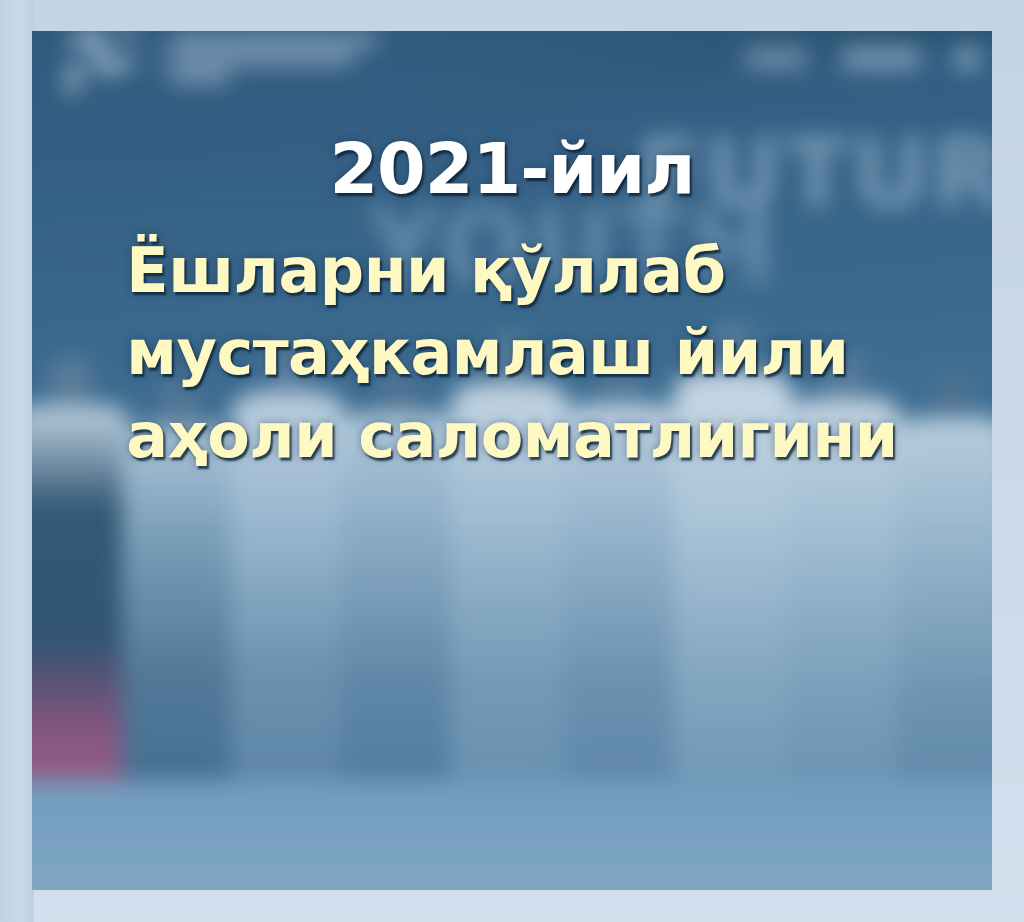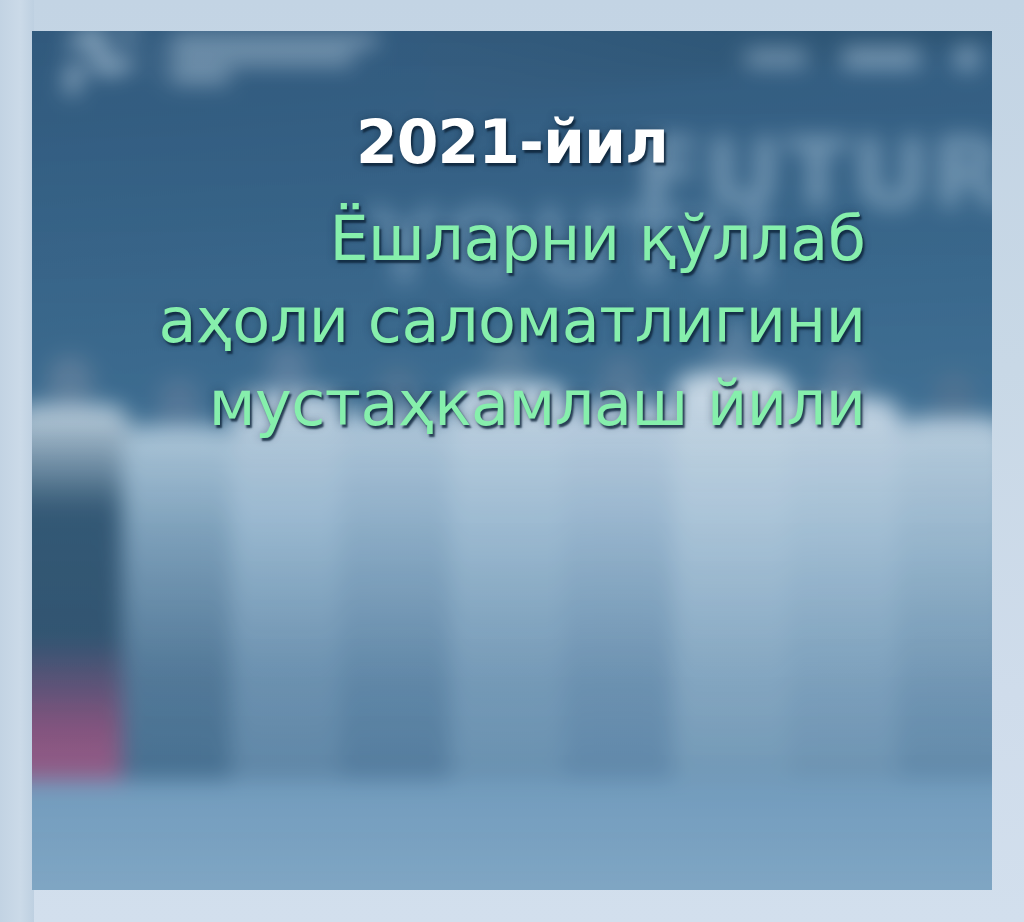--- a/index.html
+++ b/index.html
@@ -199,8 +199,8 @@
     pointer-events: none;
   }
   .headline {
-    margin-top: 81px;
-    font-size: 60px;
+    margin-top: 103px;
+    font-size: 70px;
     font-weight: 700;
     color: #ffffff;
     letter-spacing: -1px;

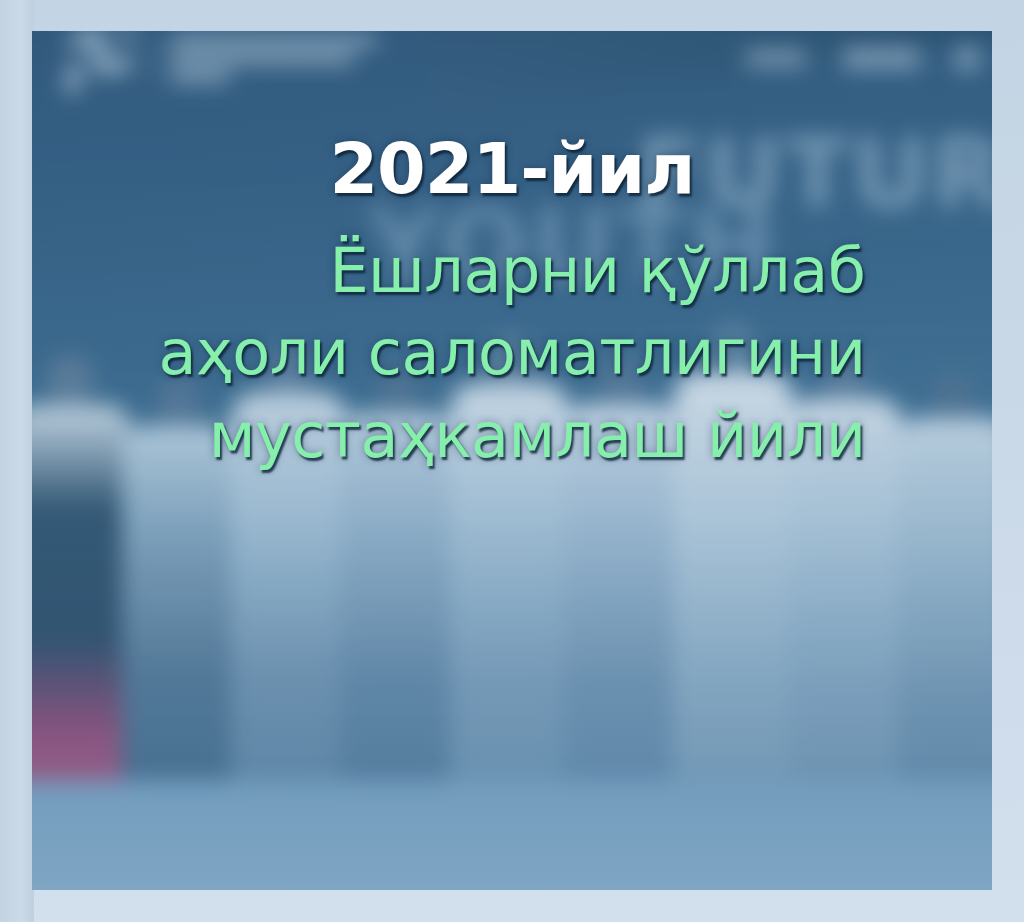--- a/index.html
+++ b/index.html
@@ -212,9 +212,9 @@
   .subtitle {
     margin-top: 26px;
     font-size: 62px;
-    font-weight: 400;
-    color: #86efac;
-    text-align: right;
+    font-weight: 700;
+    color: #fef9c3;
+    text-align: left;
     line-height: 1.33;
     letter-spacing: -0.5px;
     text-shadow:

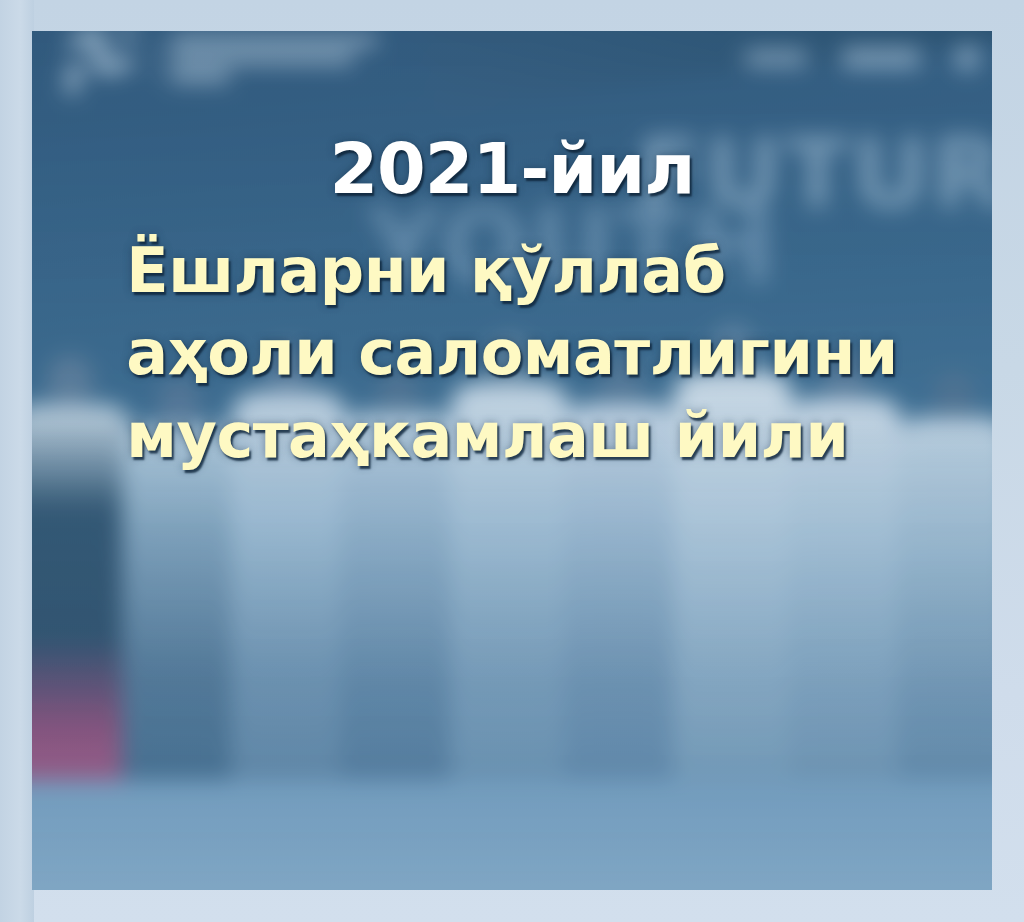--- a/index.html
+++ b/index.html
@@ -318,8 +318,8 @@
       <div class="headline">2021-йил</div>
       <div class="subtitle">
         <span class="ln">Ёшларни қўллаб</span>
+        <span class="ln">мустаҳкамлаш йили</span>
         <span class="ln">аҳоли саломатлигини</span>
-        <span class="ln">мустаҳкамлаш йили</span>
       </div>
     </div>
 

